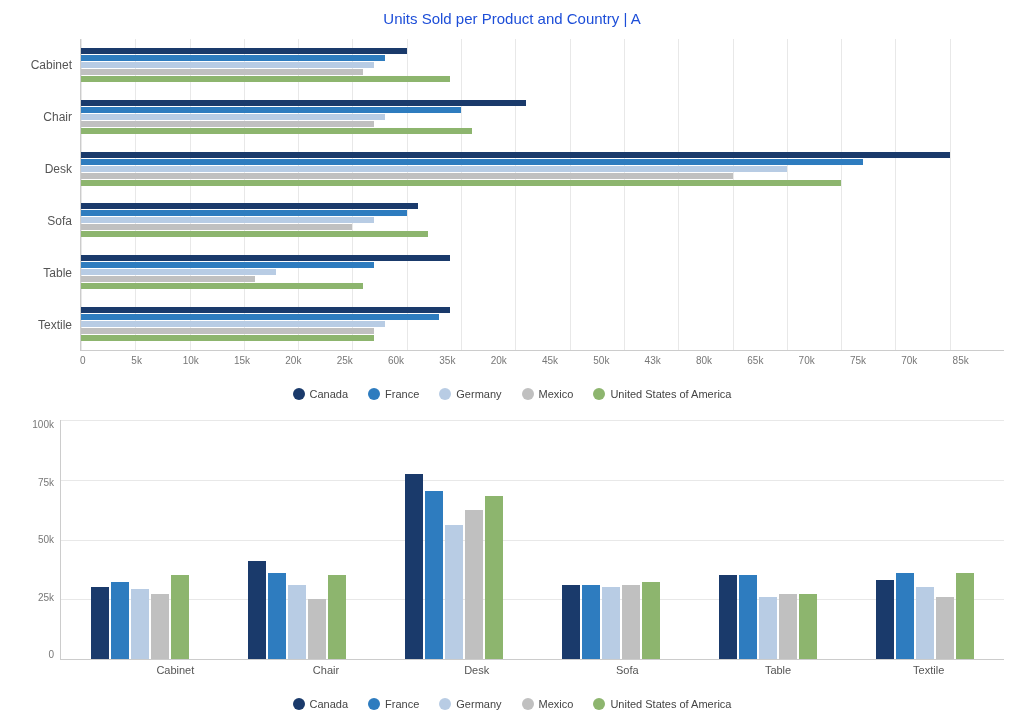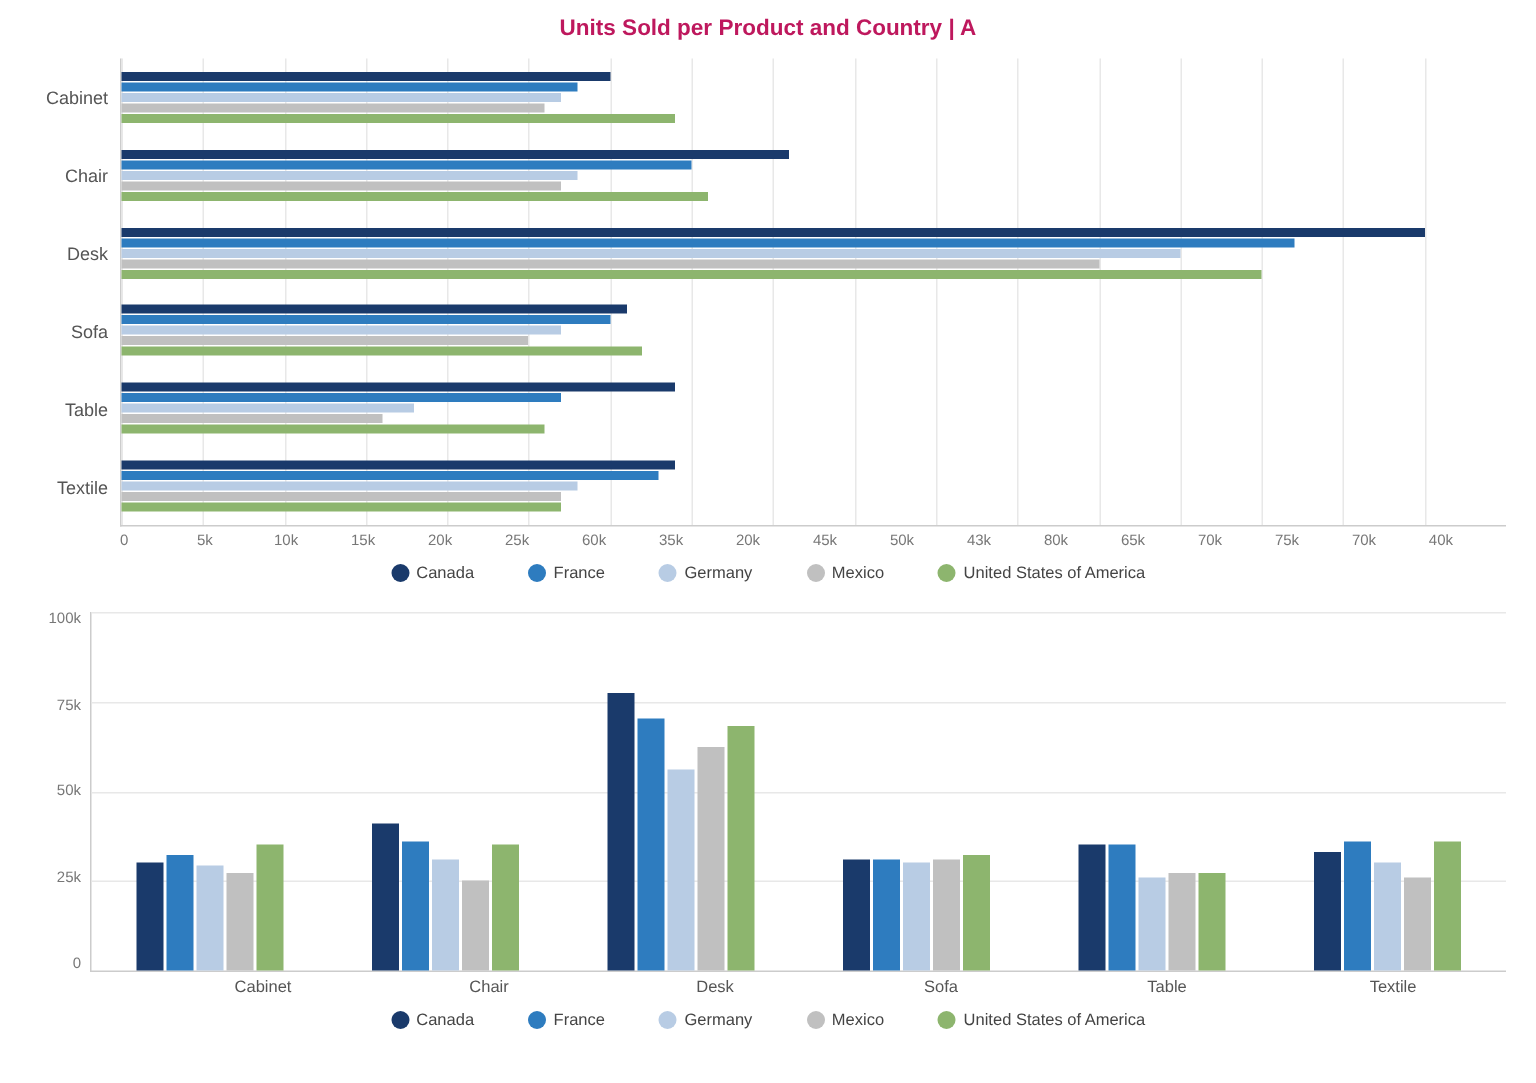--- a/index.html
+++ b/index.html
@@ -21,8 +21,8 @@
     .chart-title {
       text-align: center;
       font-size: 15px;
-      font-weight: 700;
-      color: #be185d;
+      font-weight: 400;
+      color: #1d4ed8;
       margin-bottom: 12px;
     }
 

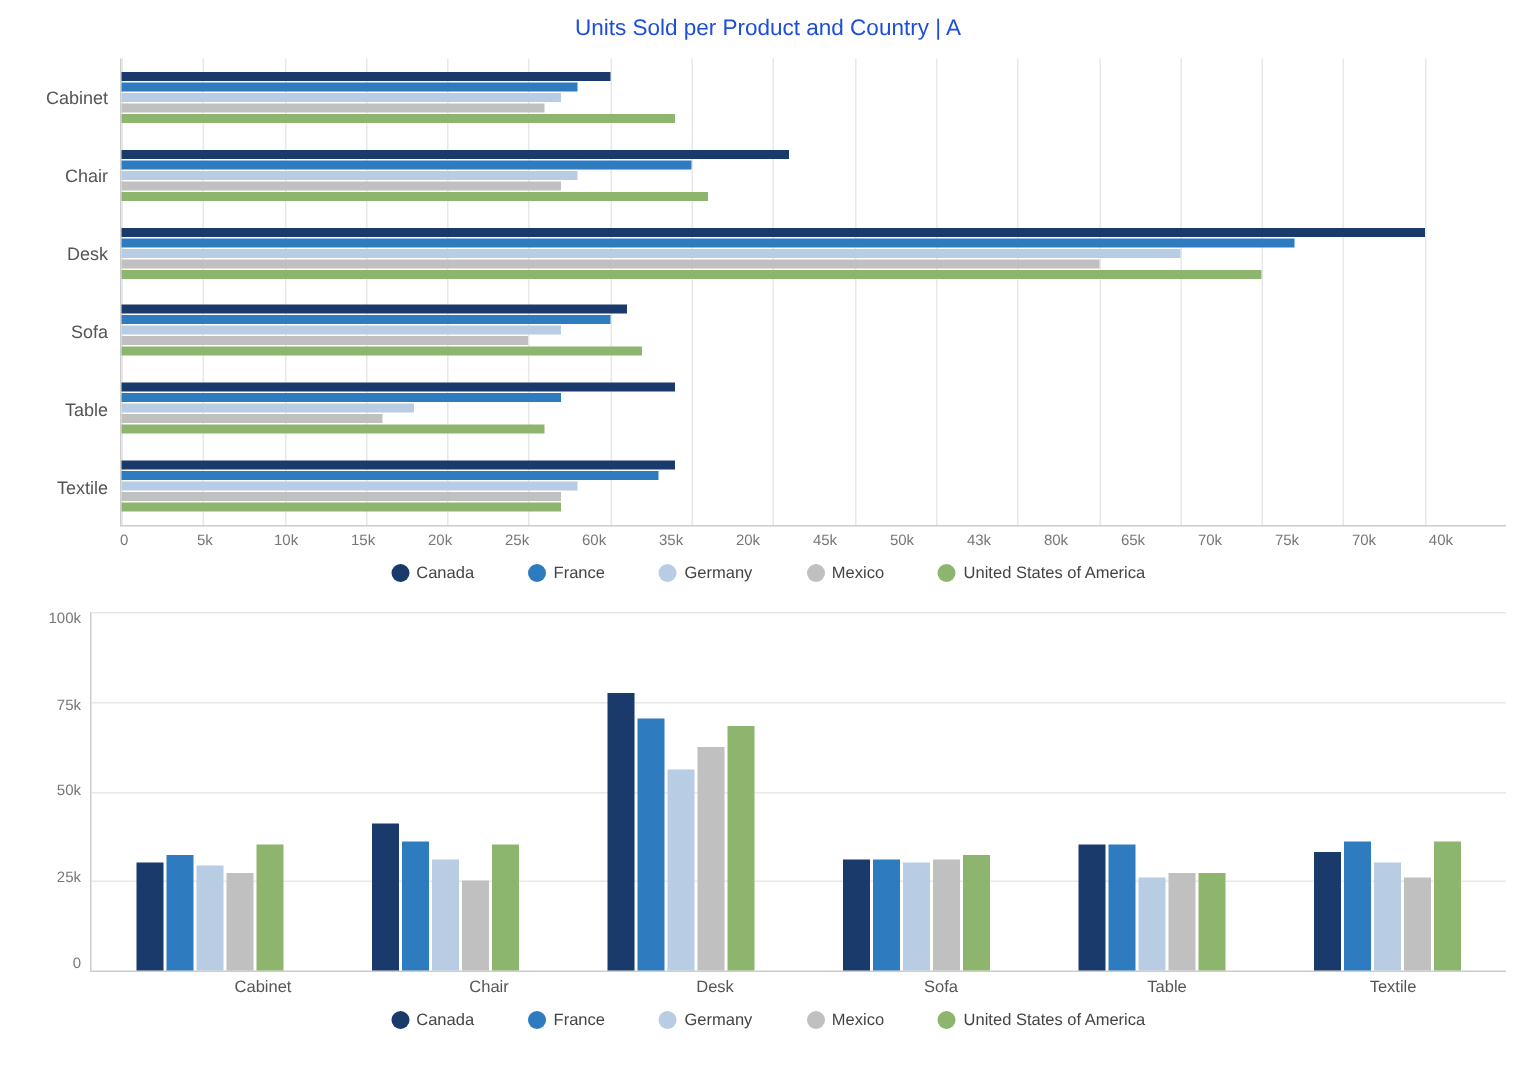--- a/index.html
+++ b/index.html
@@ -391,7 +391,7 @@
           <div class="chart-a-xtick">70k</div>
           <div class="chart-a-xtick">75k</div>
           <div class="chart-a-xtick">70k</div>
-          <div class="chart-a-xtick">40k</div>
+          <div class="chart-a-xtick">85k</div>
         </div>
       <div class="legend" id="legendA">
           <div class="legend-item">

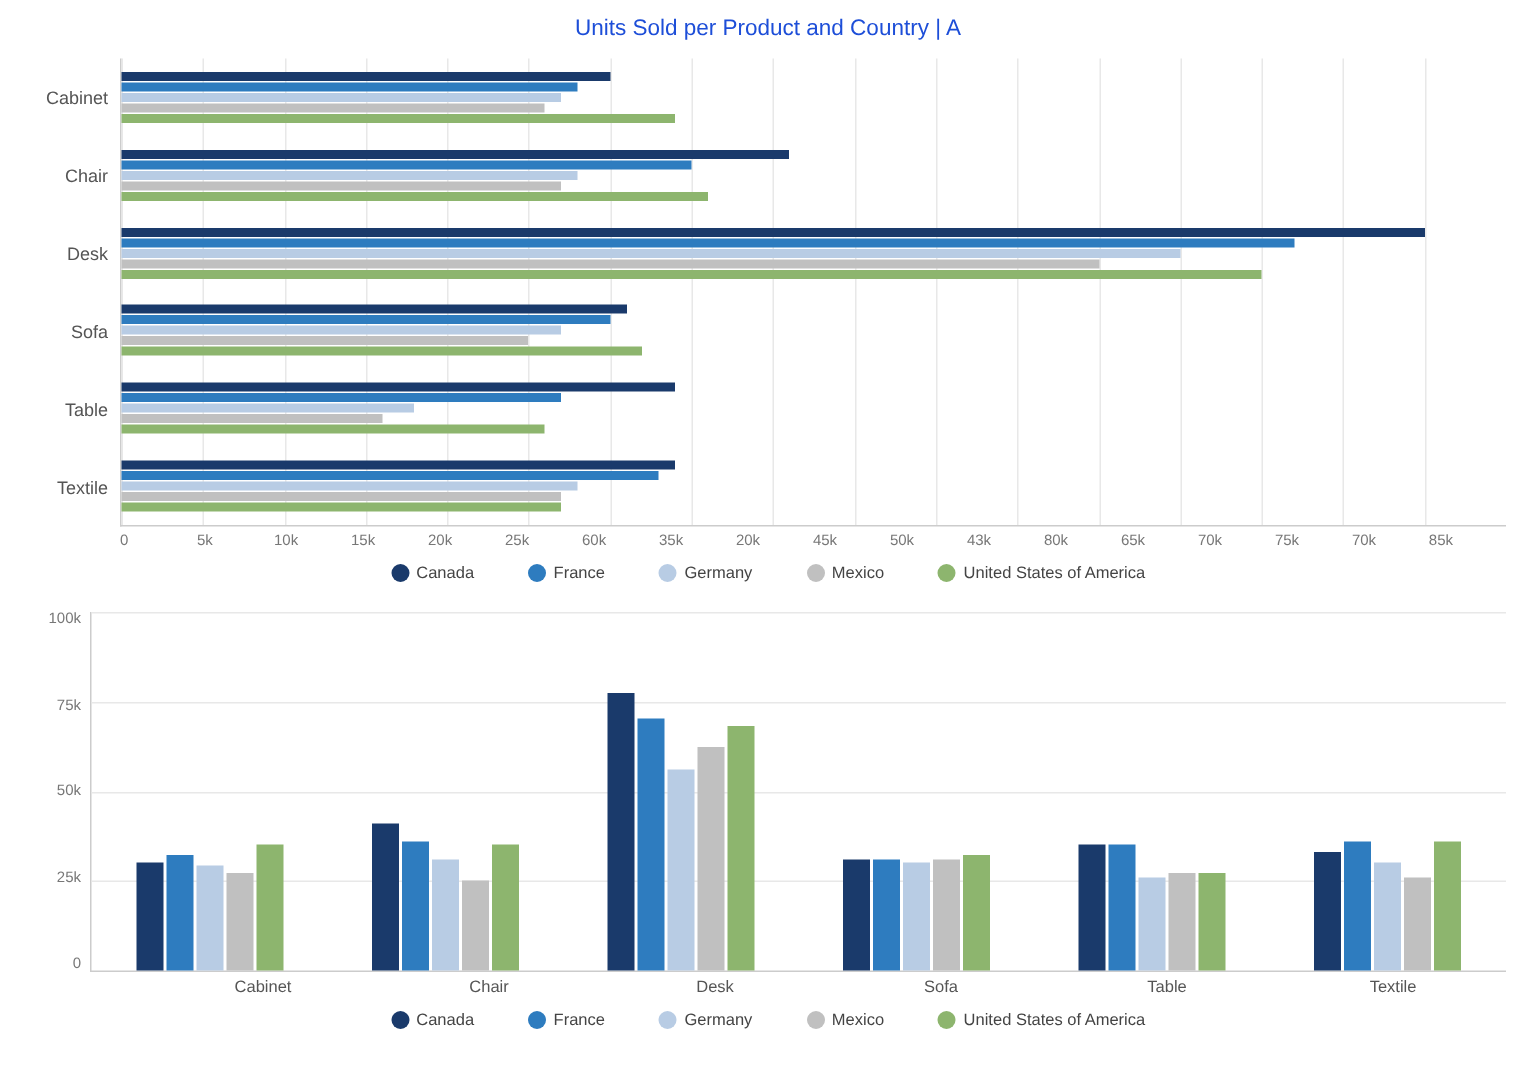--- a/index.html
+++ b/index.html
@@ -121,8 +121,8 @@
       display: flex;
       flex-direction: row;
       justify-content: center;
-      gap: 36px;
-      margin-top: 10px;
+      gap: 20px;
+      margin-top: 22px;
       flex-wrap: wrap;
     }
 

